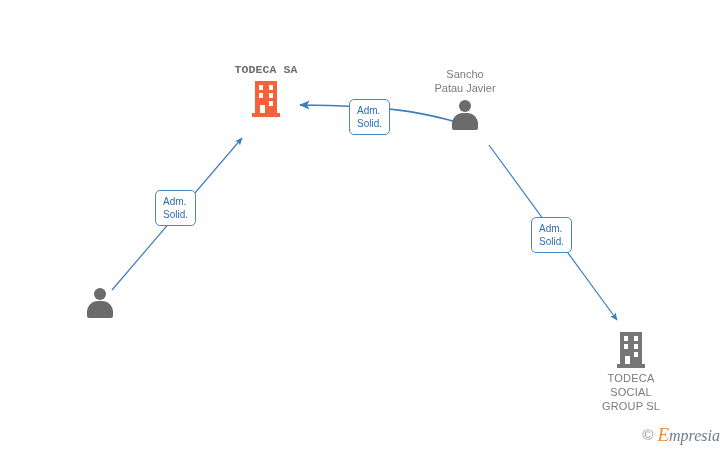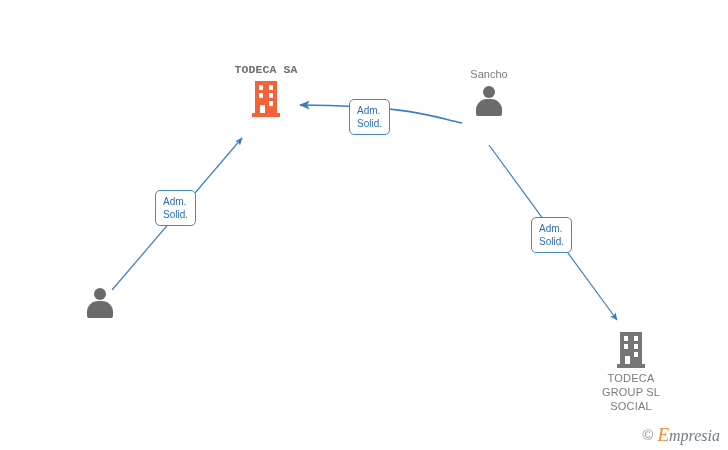--- a/index.html
+++ b/index.html
@@ -217,7 +217,7 @@
     </div>
   </div>
 
-  <div class="node" style="left:489px; top:68px;text-align:center;">
+  <div class="node" style="left:465px; top:68px;text-align:center;">
     <div class="caption-top">
       <div>Sancho</div>
     </div>

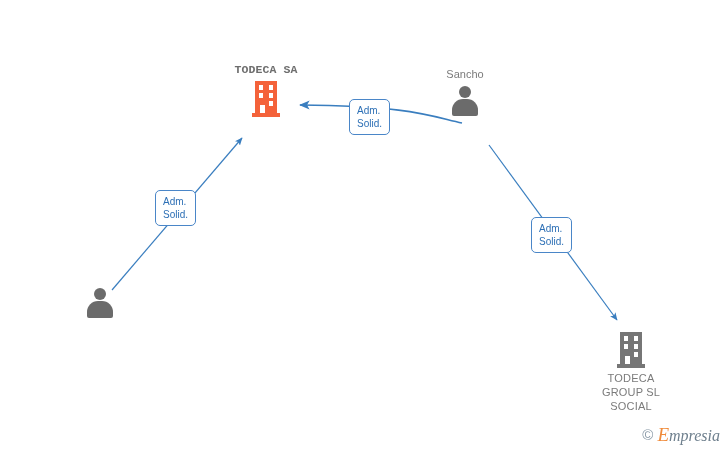--- a/index.html
+++ b/index.html
@@ -220,6 +220,7 @@
   <div class="node" style="left:465px; top:68px;text-align:center;">
     <div class="caption-top">
       <div>Sancho</div>
+      <div>Patau Javier</div>
     </div>
     <div class="glyph person person-gray">
       <div class="head"></div>

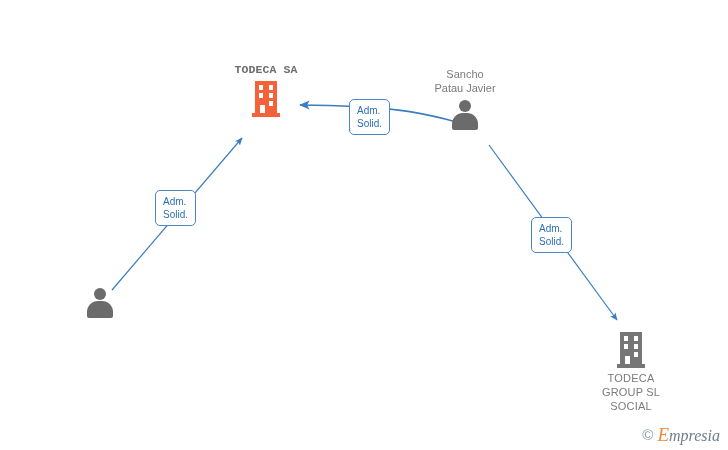--- a/index.html
+++ b/index.html
@@ -248,8 +248,8 @@
     </div>
     <div class="caption">
       <div>TODECA</div>
+      <div>SOCIAL</div>
       <div>GROUP  SL</div>
-      <div>SOCIAL</div>
     </div>
   </div>
 

